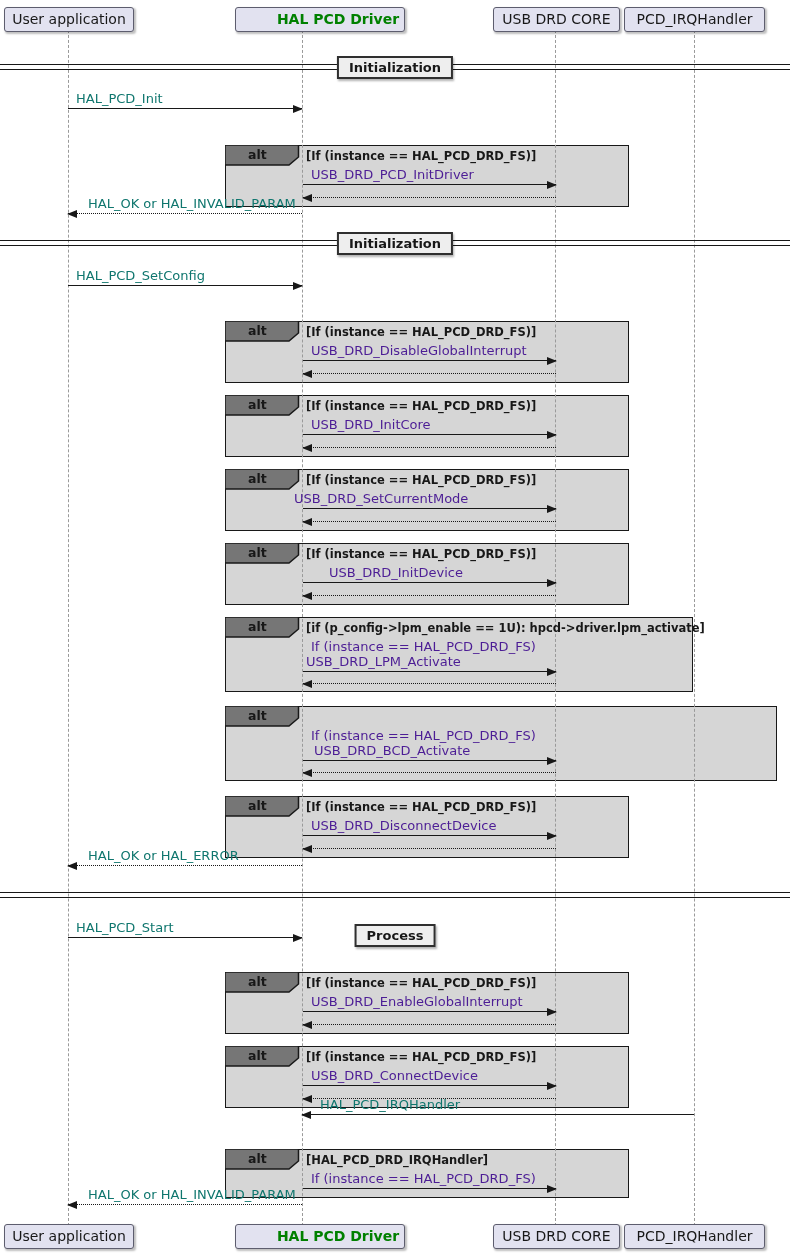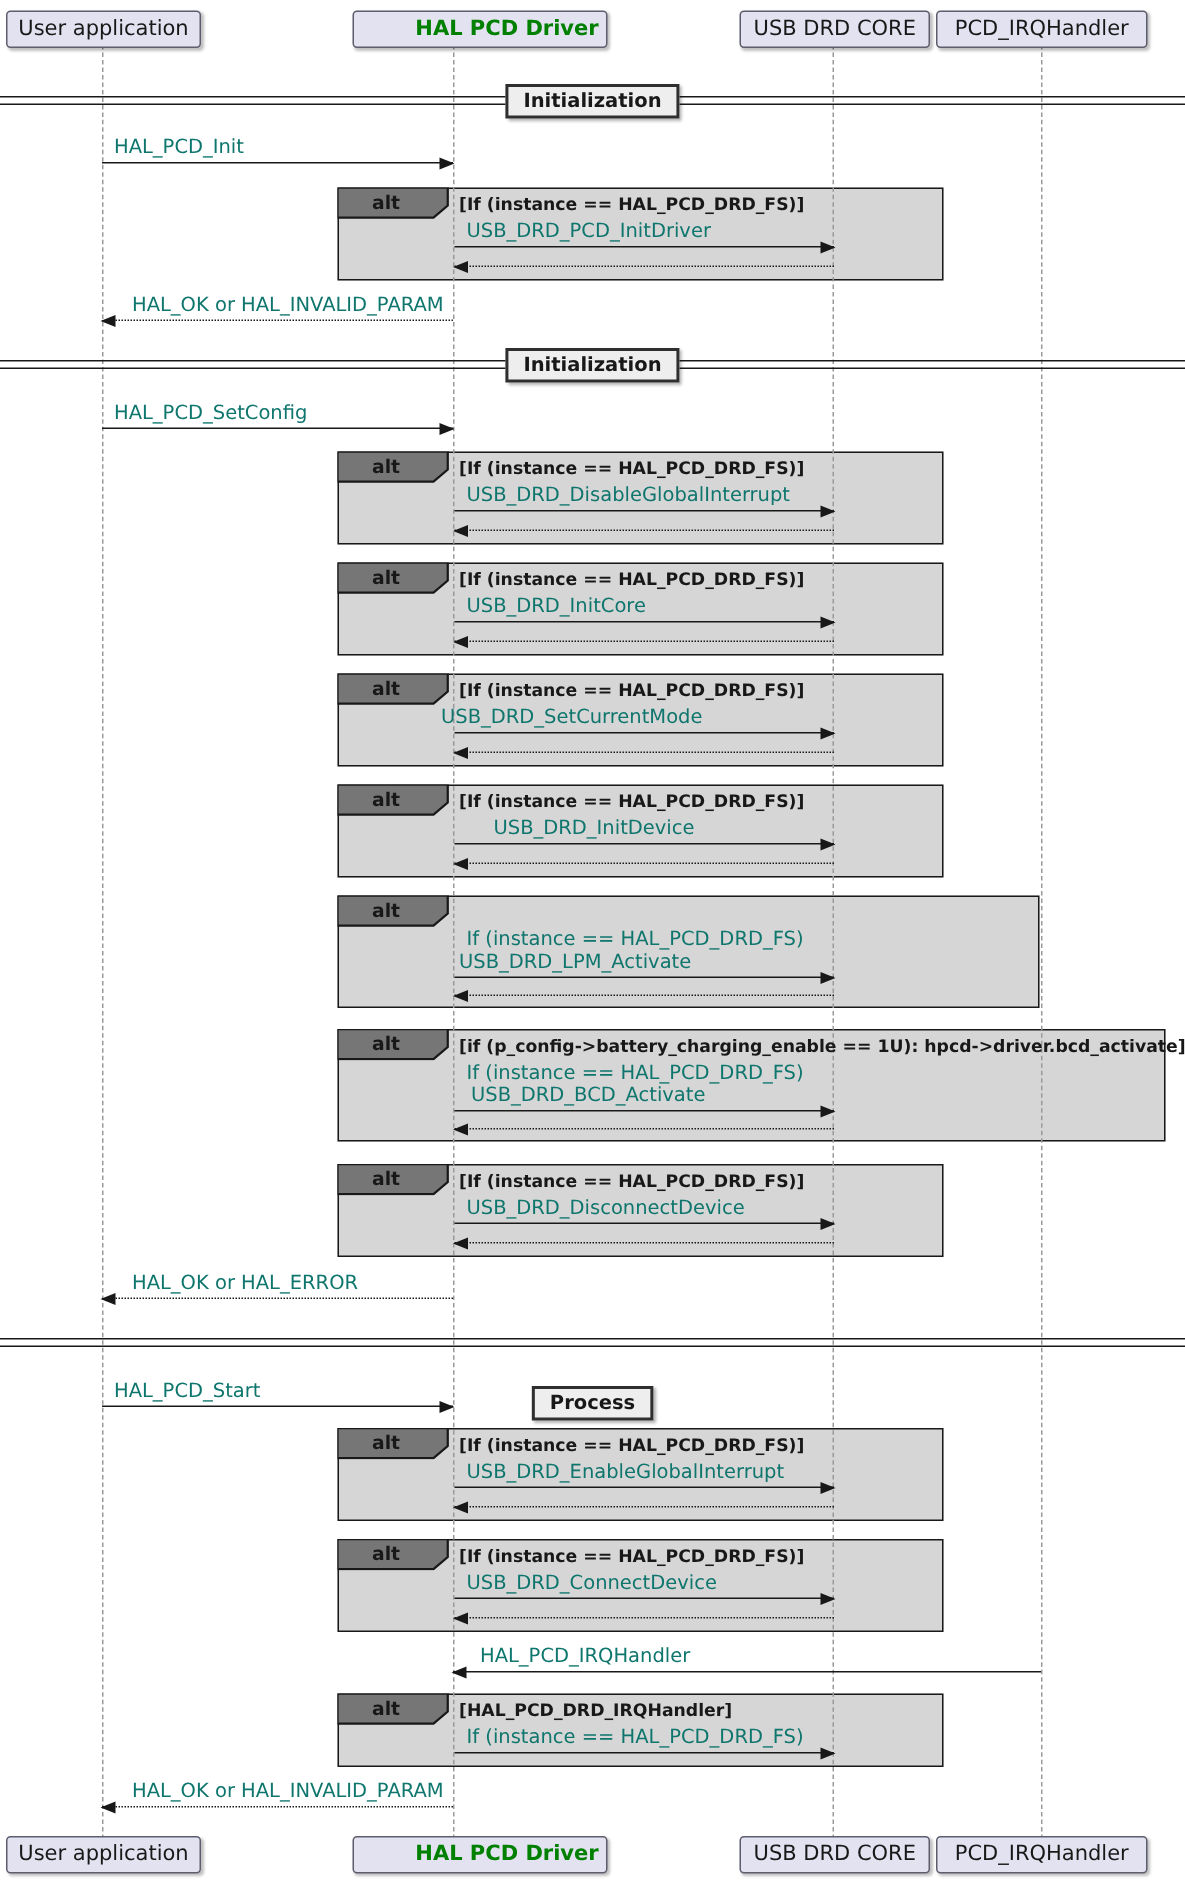--- a/index.html
+++ b/index.html
@@ -25,7 +25,7 @@
     font-size:13px;font-weight:bold;z-index:4;white-space:nowrap;
     box-shadow:1.5px 1.5px 2px rgba(0,0,0,.3);}
   
-  .frame{position:absolute;background:#D6D6D6;border:1.5px solid #181818;z-index:auto;}
+  .frame{position:absolute;background:#D6D6D6;border:1.5px solid #181818;z-index:auto;margin-top:20px;}
   .frame .alt-tag{position:absolute;left:-1px;top:-1px;z-index:3;}
   .frame .alt-label{position:absolute;left:22px;top:1px;font-size:12.5px;
     font-weight:bold;z-index:3;color:#181818;}

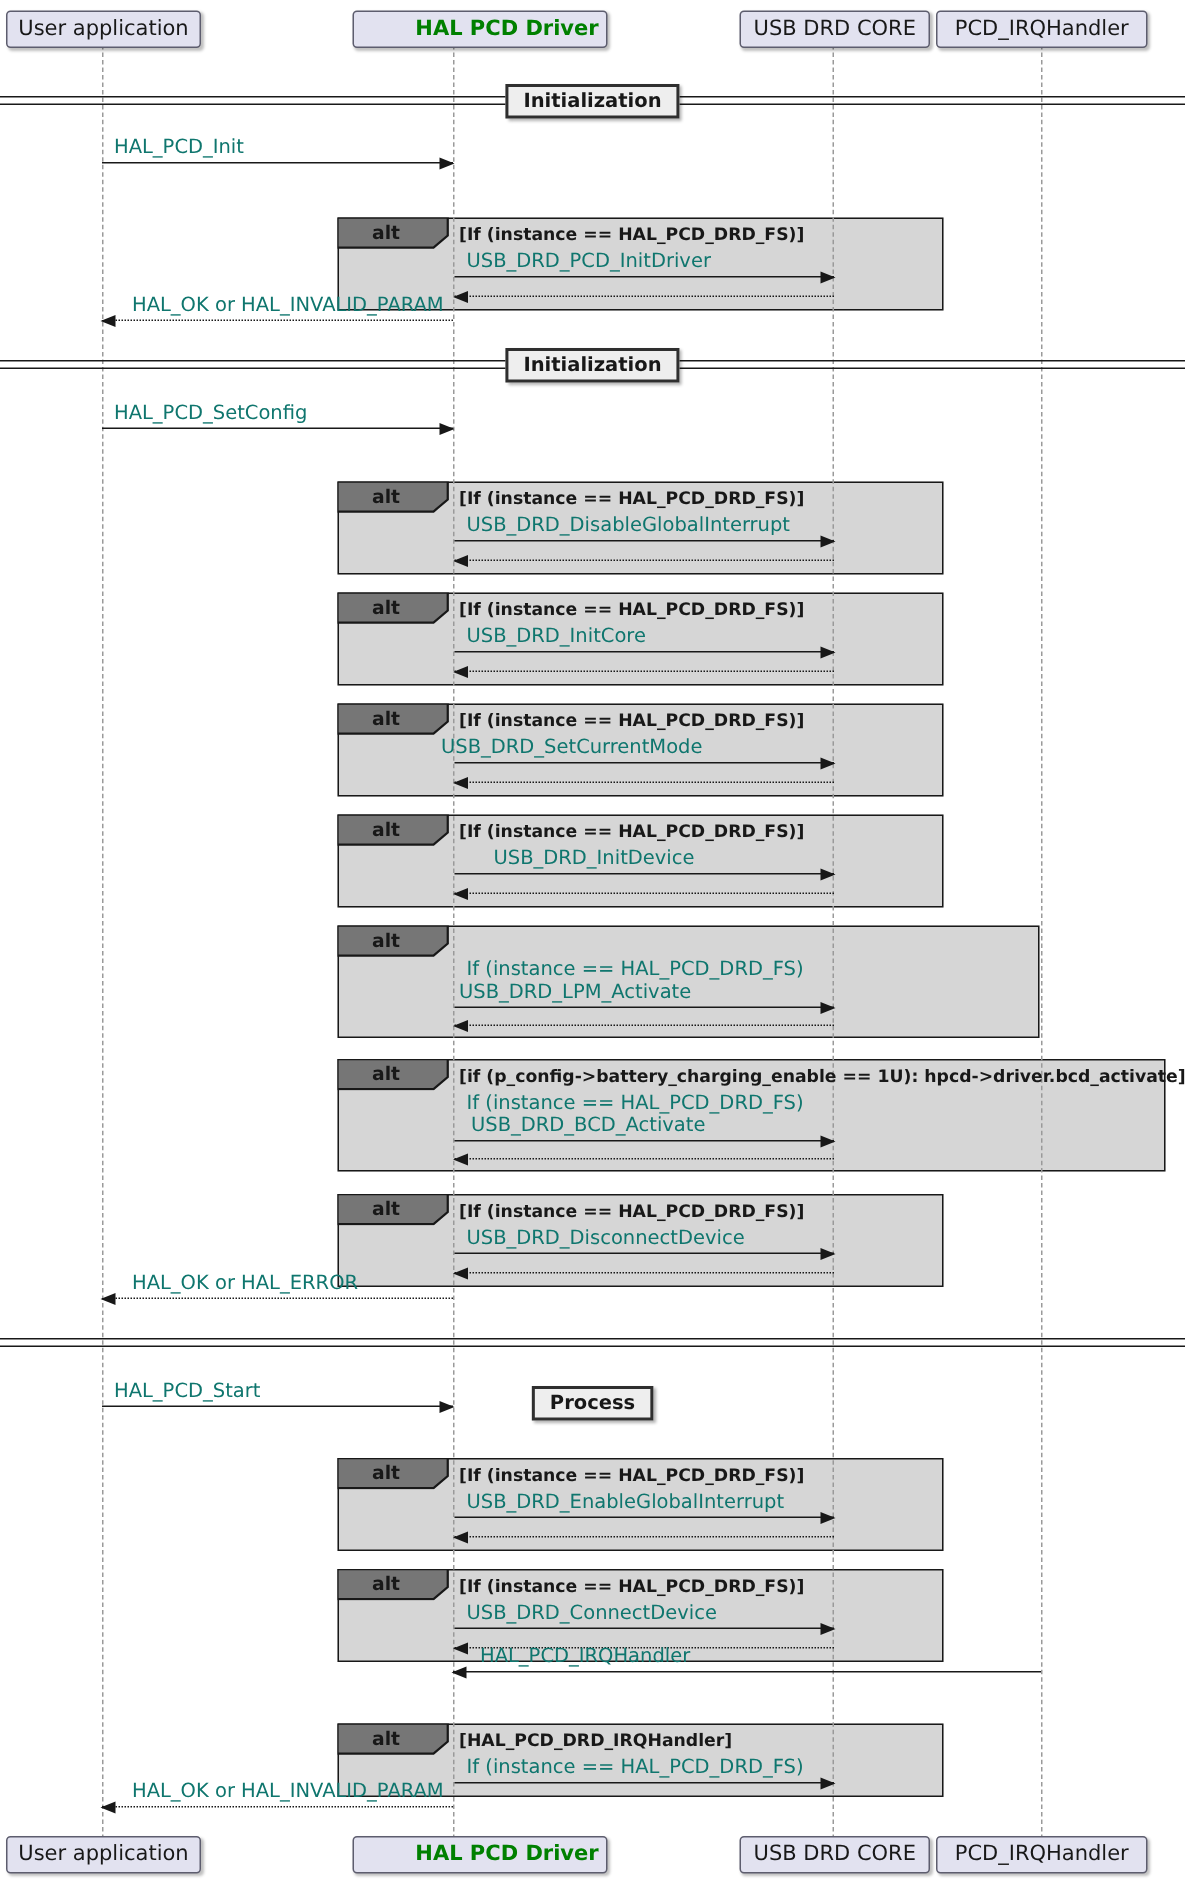--- a/index.html
+++ b/index.html
@@ -31,7 +31,7 @@
     font-weight:bold;z-index:3;color:#181818;}
   .frame .guard{position:absolute;left:80px;top:3px;font-size:11.5px;
     font-weight:bold;white-space:nowrap;z-index:3;color:#181818;}
-  .frame .call,.frame .pre{position:absolute;font-size:13px;white-space:nowrap;z-index:3;color:#0f766e;}
+  .frame .call,.frame .pre{position:absolute;font-size:13px;white-space:nowrap;z-index:3;color:#4c1d95;}
   
   .arr{position:absolute;height:0;border-top:1.3px solid #181818;z-index:3;}
   .arr.dotted{border-top:1.3px dotted #181818;}

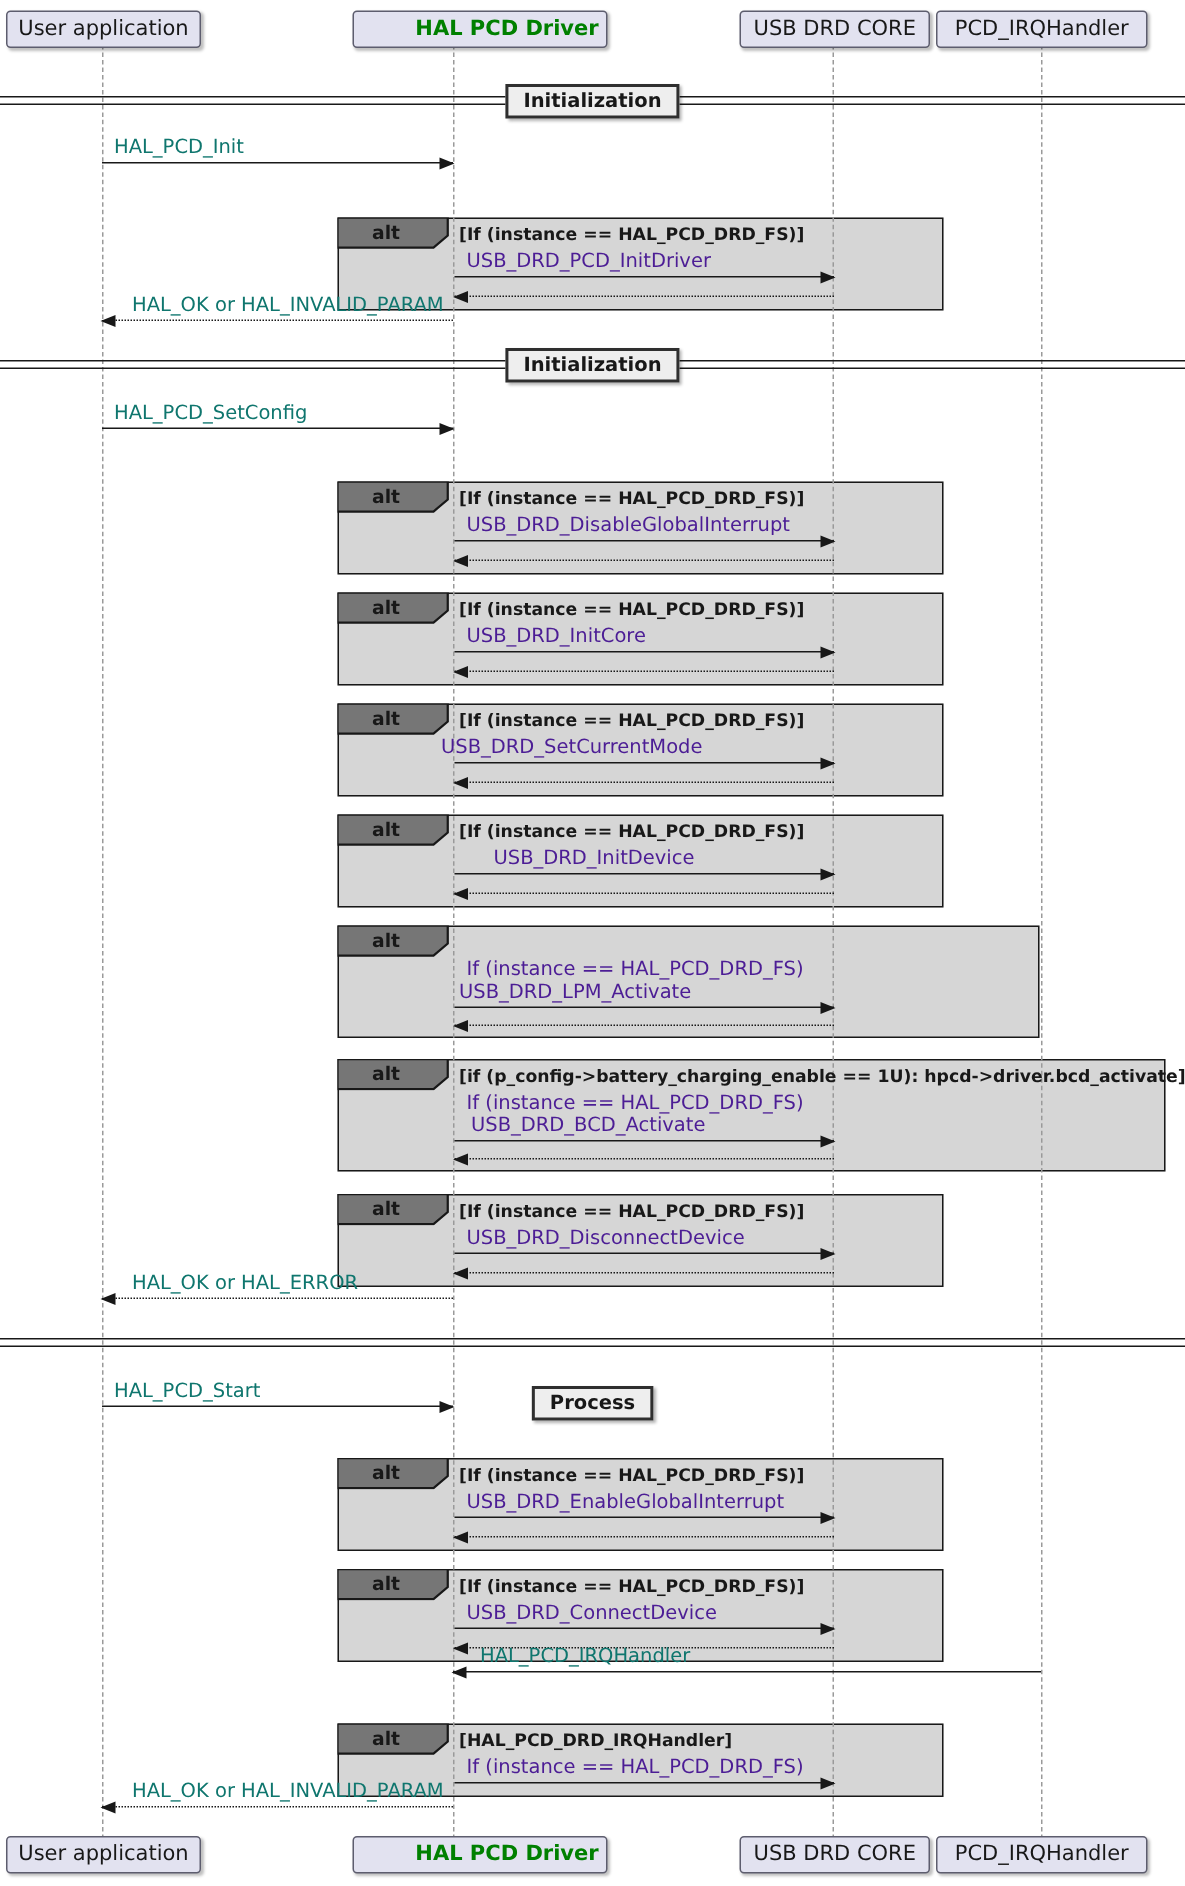--- a/index.html
+++ b/index.html
@@ -126,6 +126,7 @@
         <polygon points="0,0 73.5,0 73.5,12 64,20 0,20" fill="#767676" stroke="#181818" stroke-width="1.5"></polygon>
       </svg>
     <span class="alt-label">alt</span>
+    <span class="guard">[if (p_config-&gt;lpm_enable == 1U): hpcd-&gt;driver.lpm_activate]</span>
     <span class="pre" style="left:85px;top:21px">If (instance == HAL_PCD_DRD_FS)</span>
     <span class="call" style="left:80px;top:36px">USB_DRD_LPM_Activate</span>
     <div class="arr" style="left:77px;top:53px;width:253px">

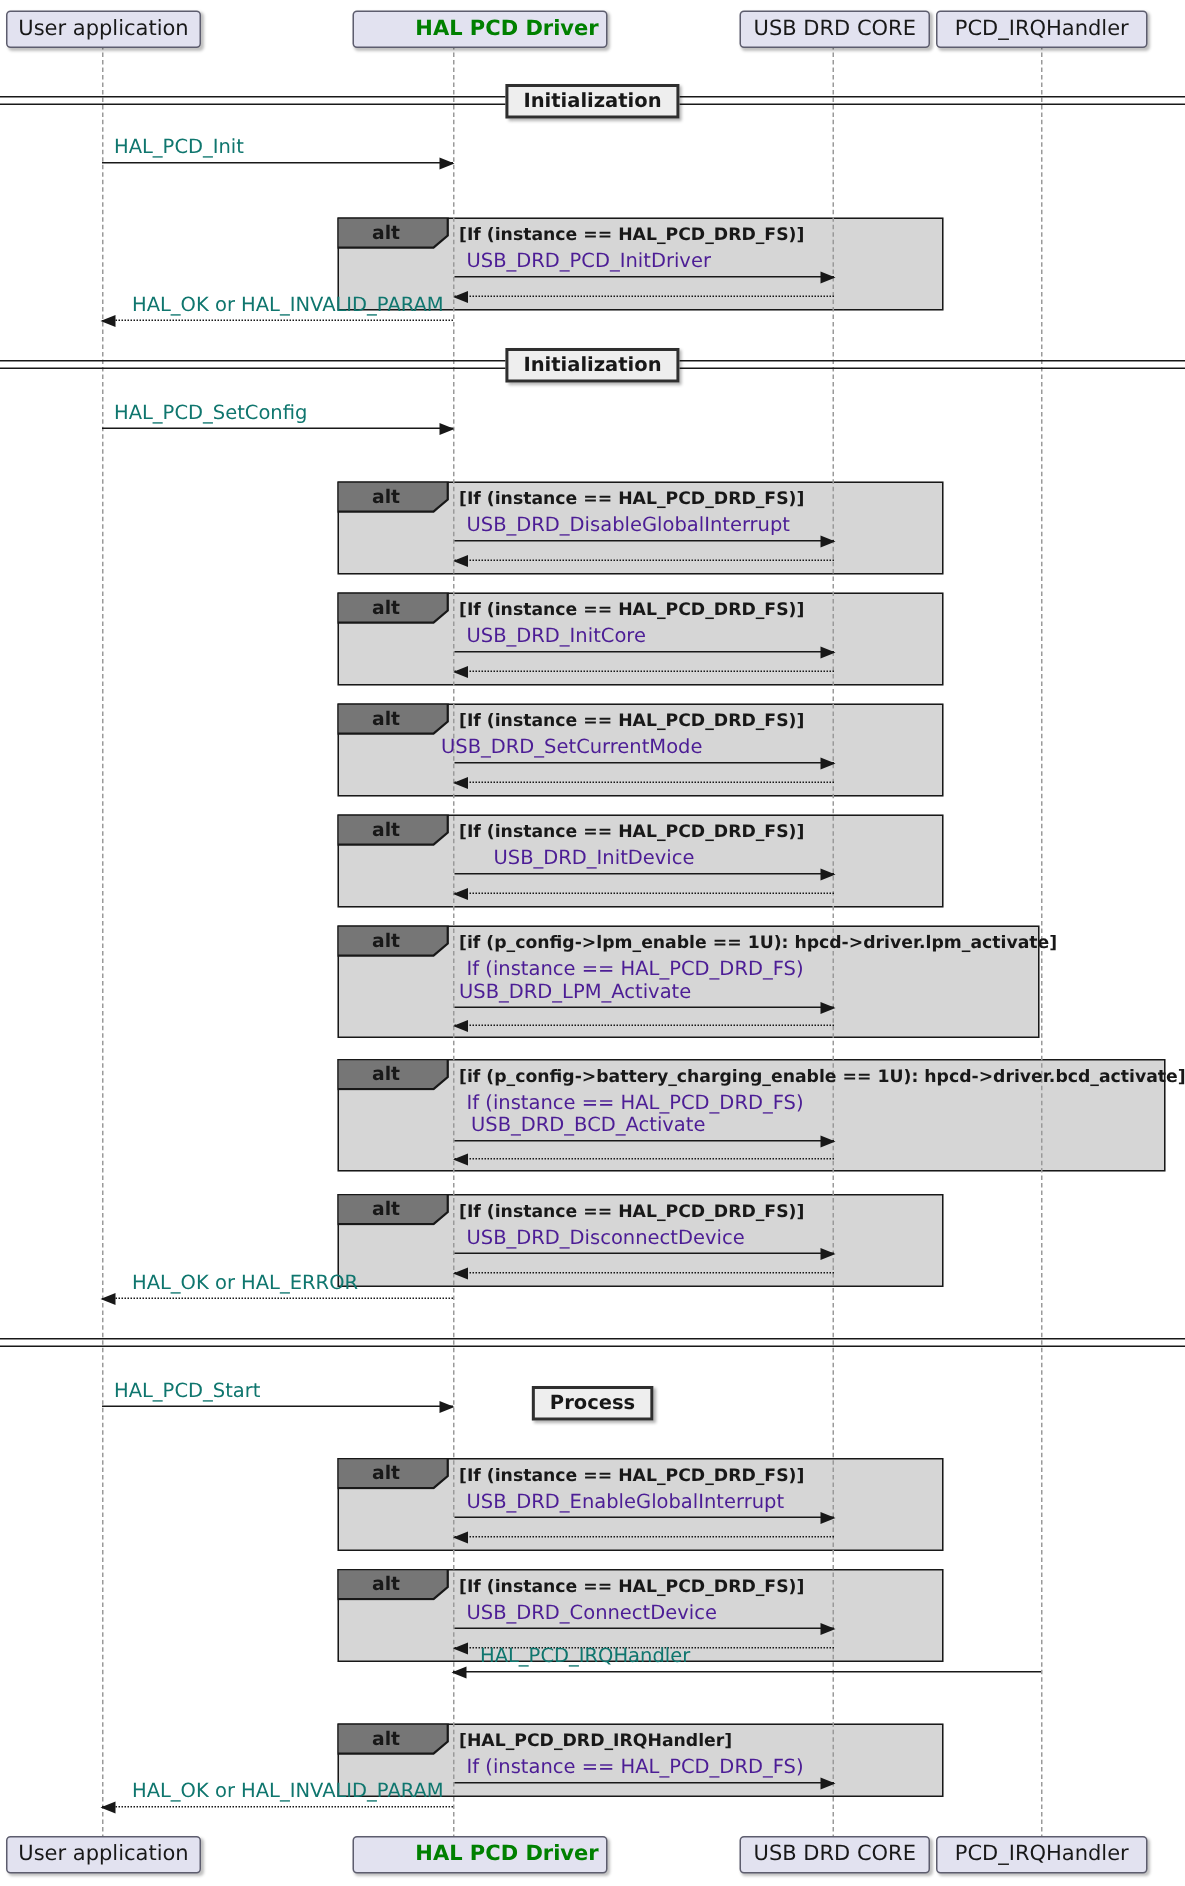--- a/index.html
+++ b/index.html
@@ -142,7 +142,6 @@
         <polygon points="0,0 73.5,0 73.5,12 64,20 0,20" fill="#767676" stroke="#181818" stroke-width="1.5"></polygon>
       </svg>
     <span class="alt-label">alt</span>
-    <span class="guard">[if (p_config-&gt;battery_charging_enable == 1U): hpcd-&gt;driver.bcd_activate]</span>
     <span class="pre" style="left:85px;top:21px">If (instance == HAL_PCD_DRD_FS)</span>
     <span class="call" style="left:88px;top:36px">USB_DRD_BCD_Activate</span>
     <div class="arr" style="left:77px;top:53px;width:253px">

